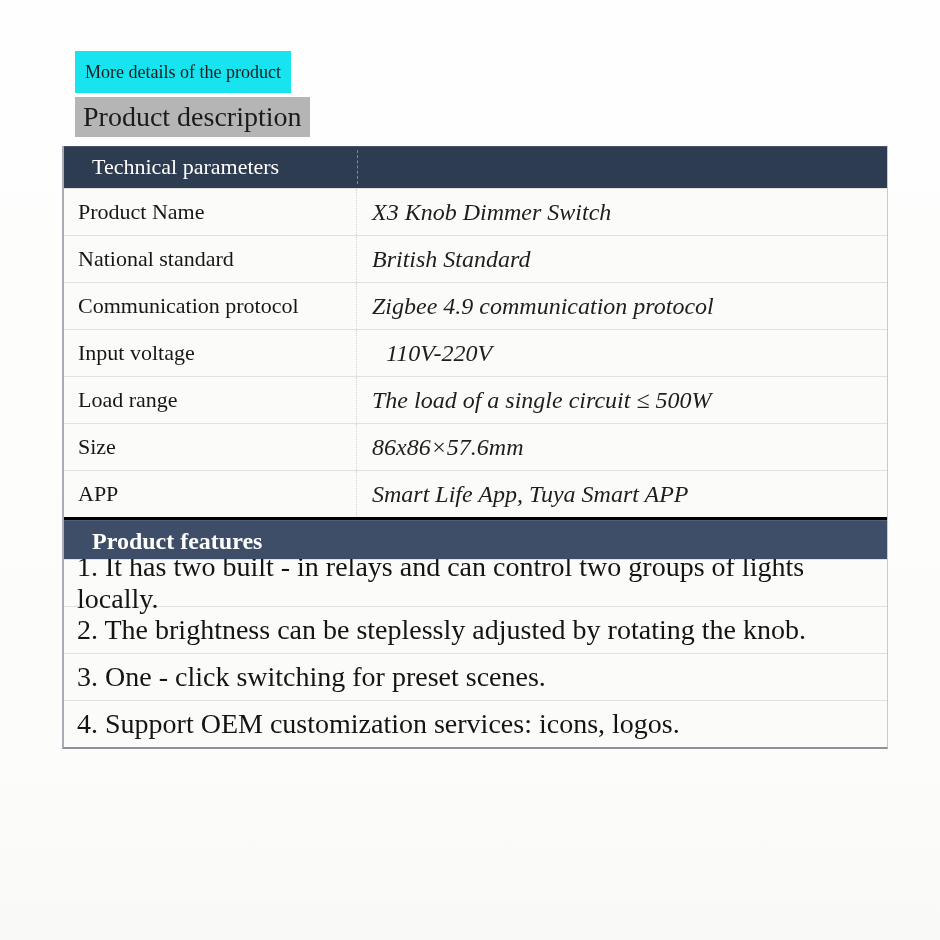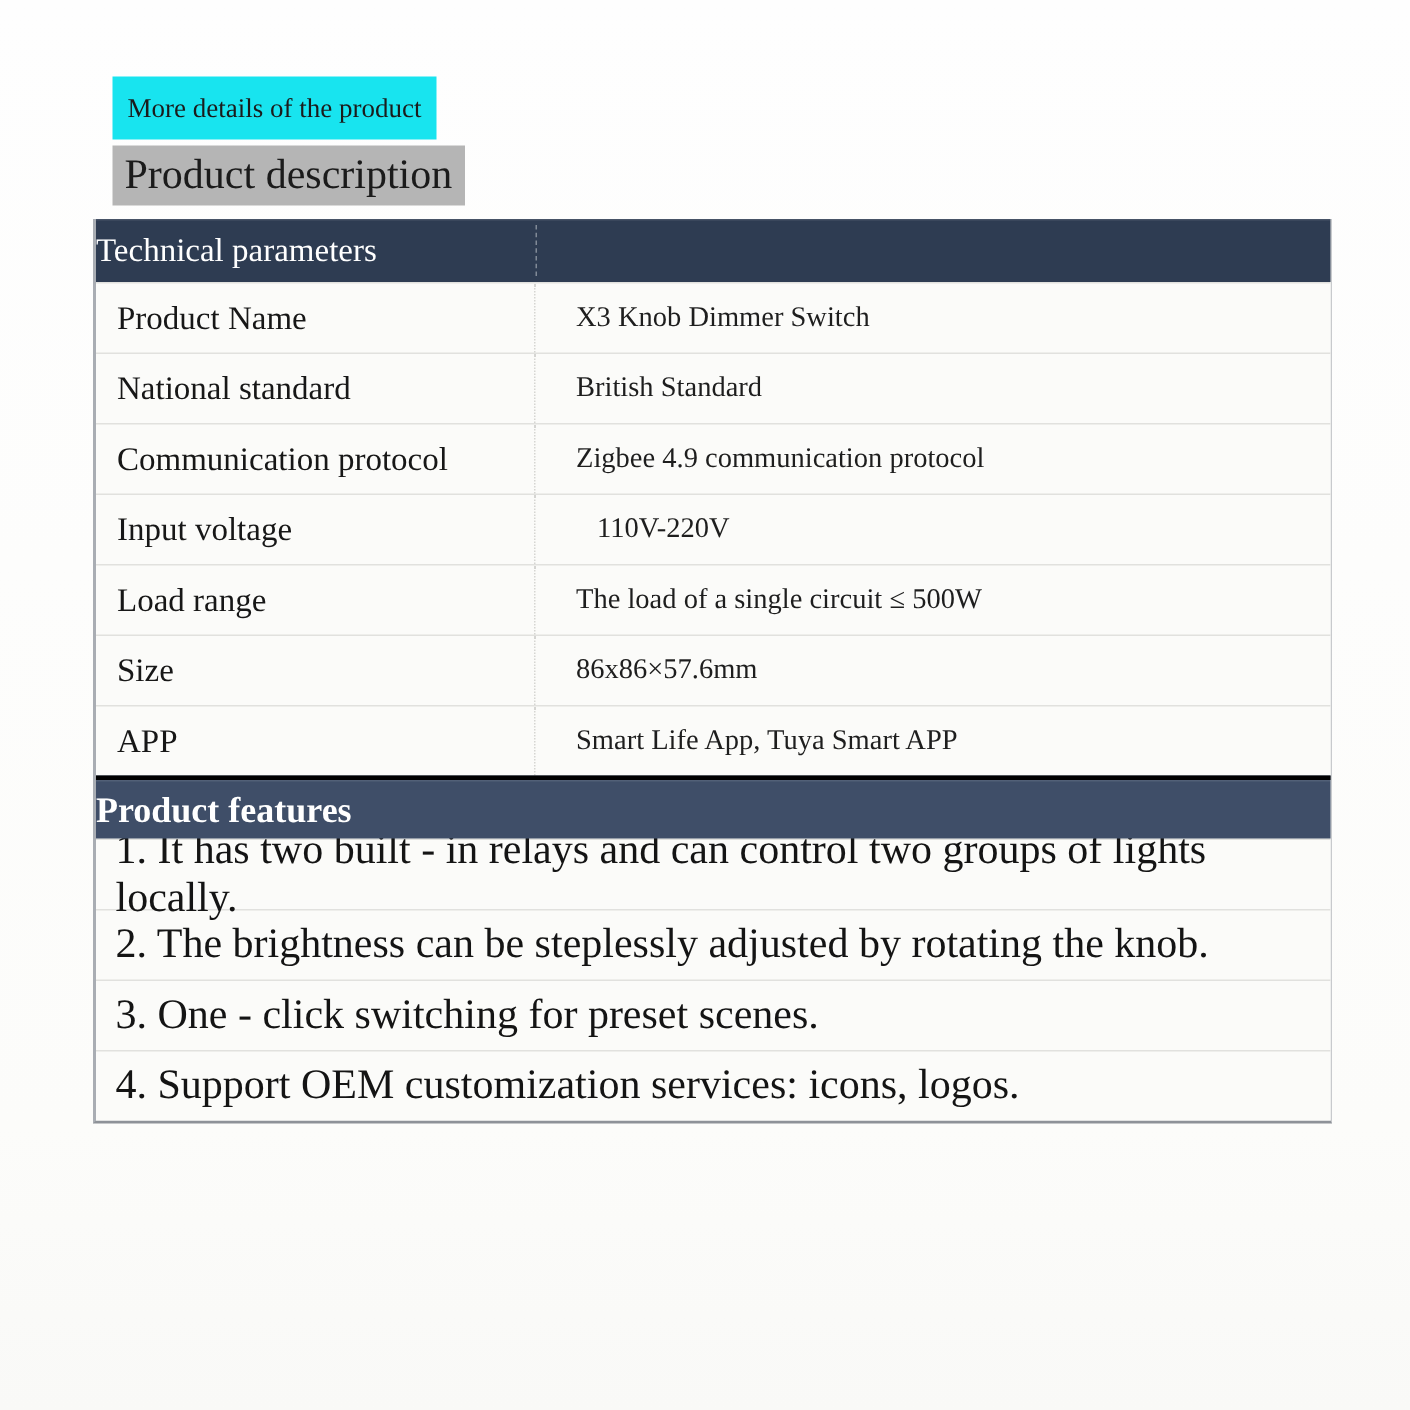--- a/index.html
+++ b/index.html
@@ -56,7 +56,7 @@
     height: 42px;
     line-height: 42px;
     color: var(--band-text, #ffffff);
-    padding-left: 0;
+    padding-left: 28px;
     box-sizing: border-box;
   }
   .band.tech {

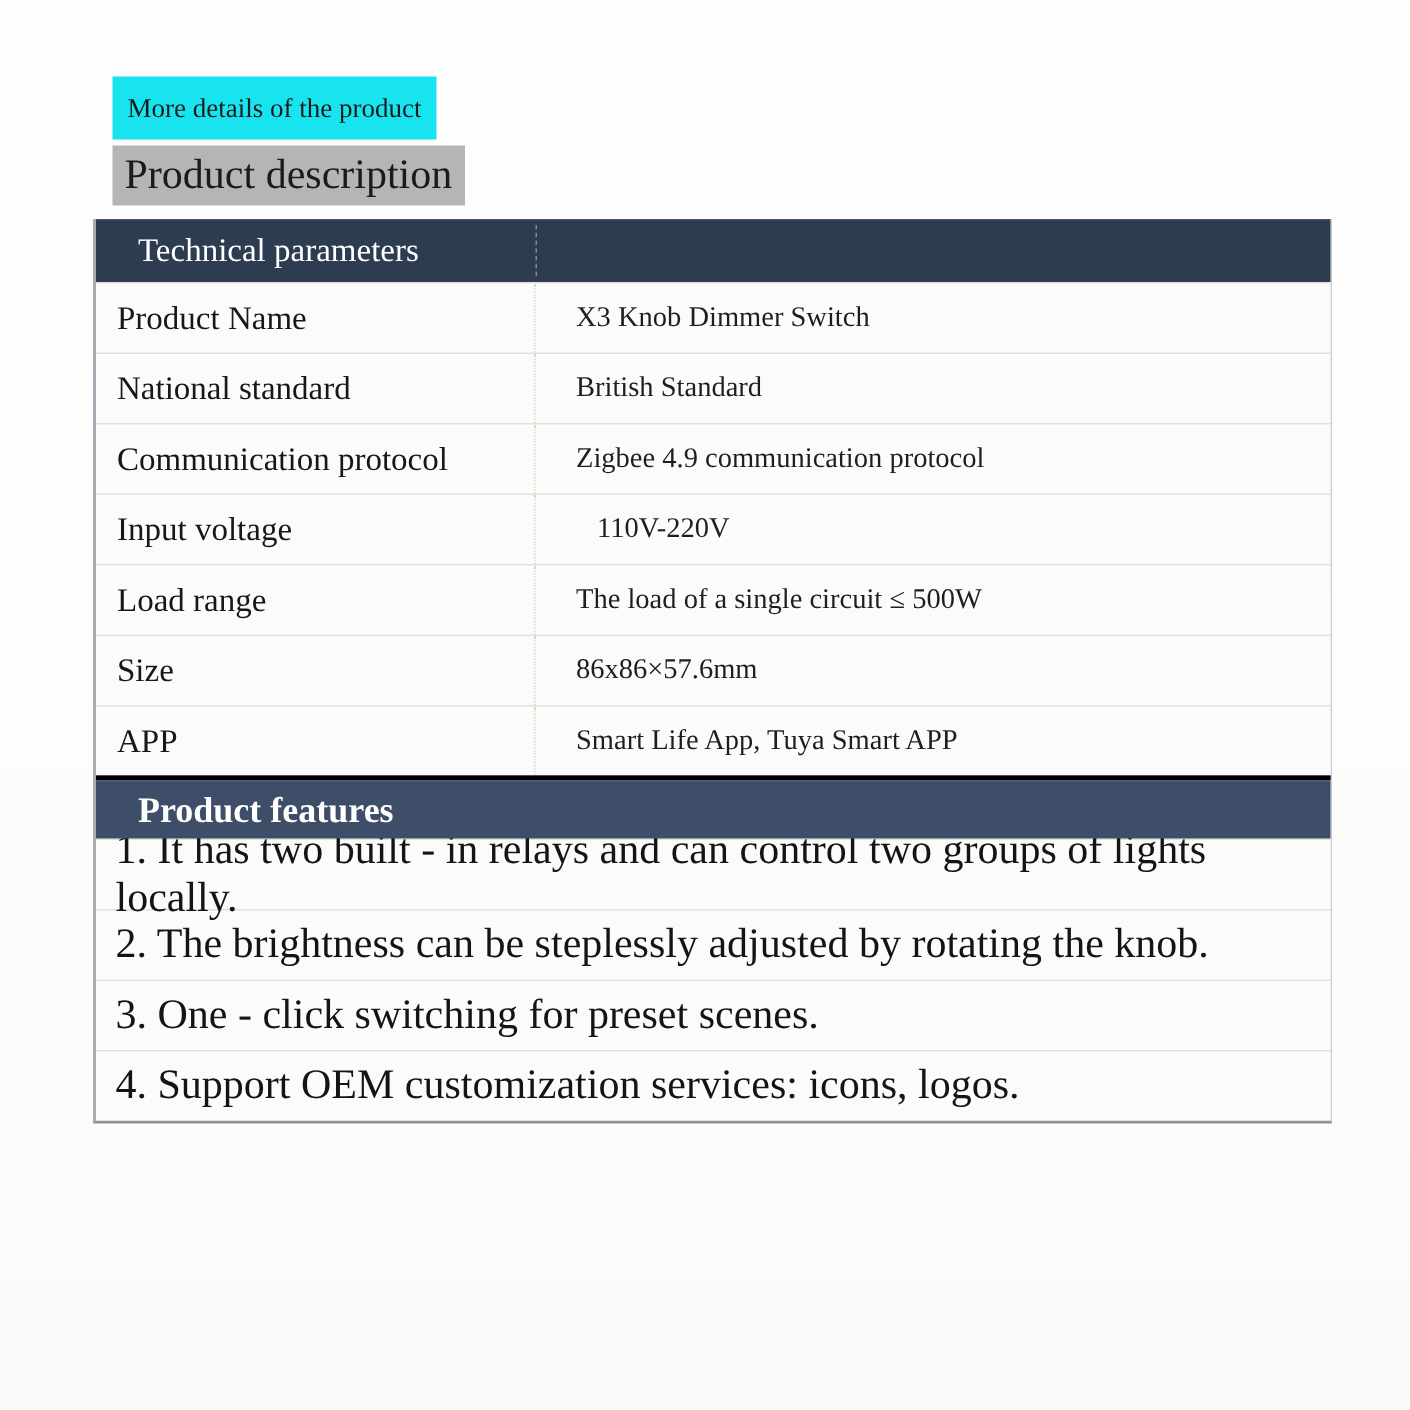--- a/index.html
+++ b/index.html
@@ -84,7 +84,6 @@
     height: 46px;
     border-top: 1px solid #e1e1de;
     background: #fbfbf9;
-    gap: 12px;
   }
   .spec-row:first-of-type { border-top: none; }
   .spec-label {

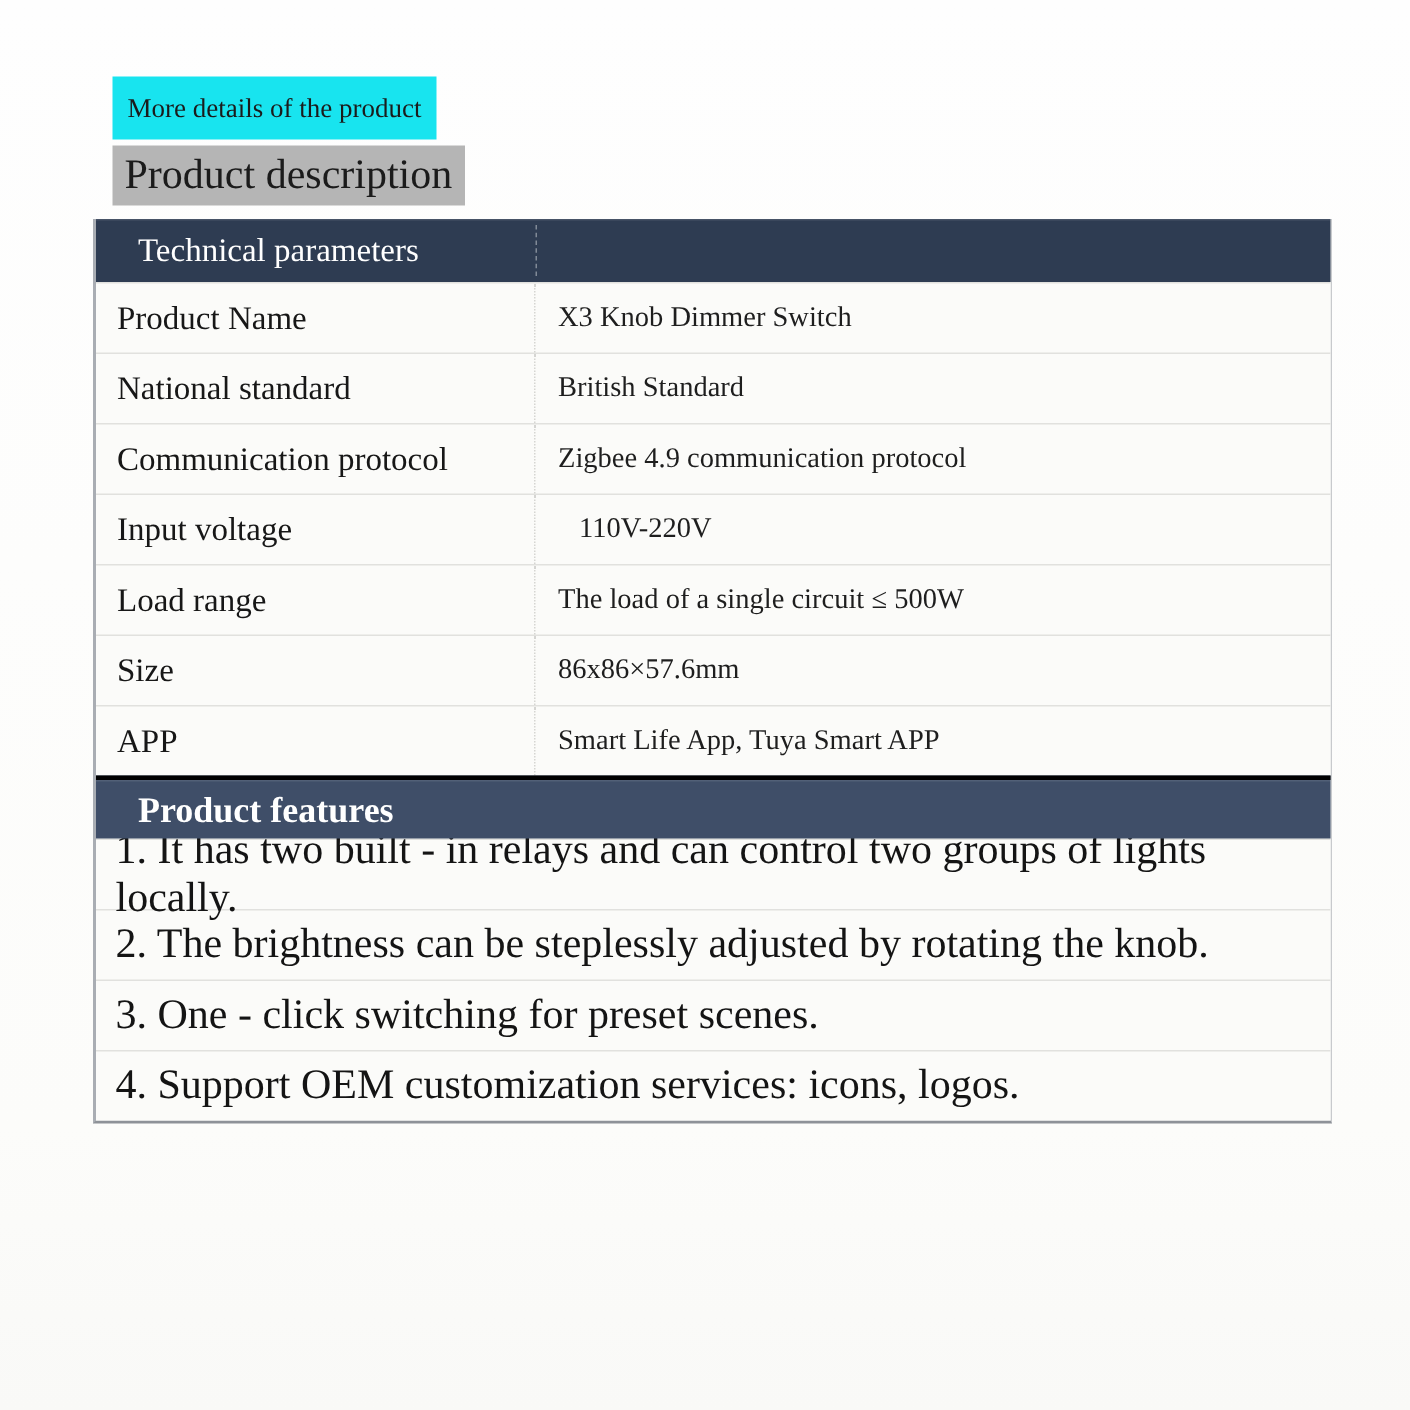--- a/index.html
+++ b/index.html
@@ -100,10 +100,11 @@
     flex: 1;
     box-sizing: border-box;
     padding-left: 15px;
-    font-size: 19px;
+    font-size: 24px;
     display: flex;
     align-items: center;
     color: #1e1e1e;
+    font-style: italic;
   }
   .spec-value.indent { padding-left: 29px; }
   .feature-row {

